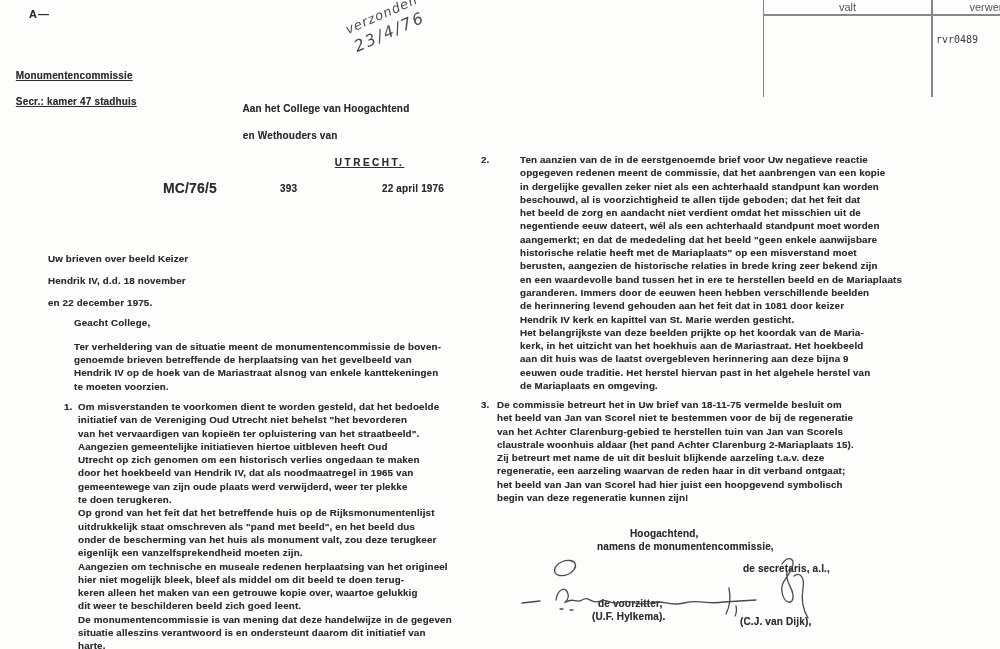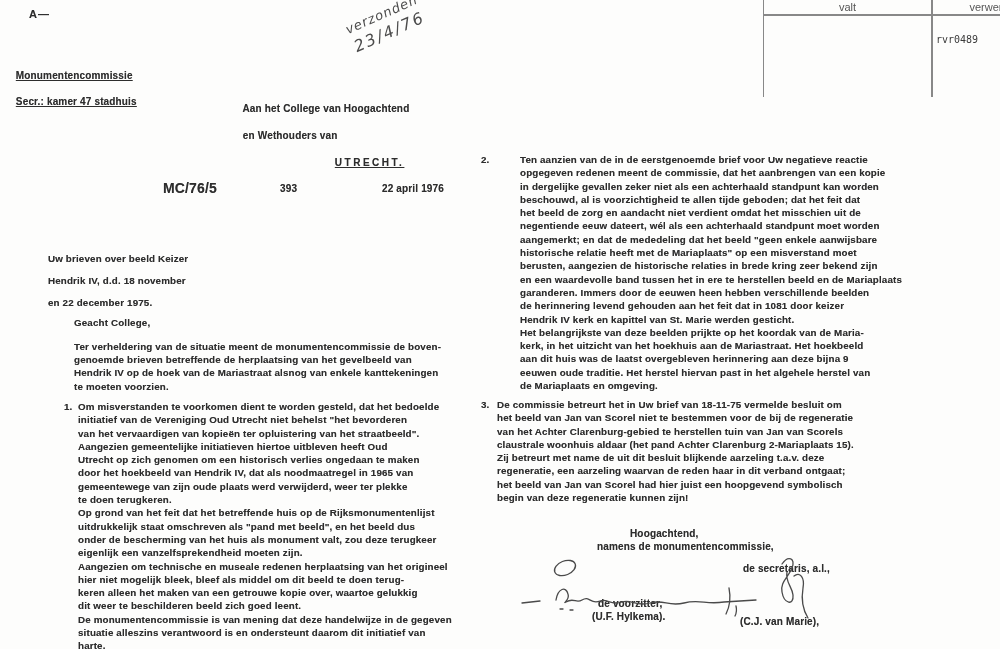--- a/index.html
+++ b/index.html
@@ -150,7 +150,7 @@
 <div class="typed closing" style="left:598px;top:561px;margin-top:36px;">de voorzitter,</div>
 <div class="typed closing" style="left:743px;top:562px;">de secretaris, a.l.,</div>
 <div class="typed closing" style="left:592px;top:610px;">(U.F. Hylkema).</div>
-<div class="typed closing" style="left:740px;top:615px;">(C.J. van Marie),</div>
+<div class="typed closing" style="left:740px;top:615px;">(C.J. van Dijk),</div>
 
 <svg class="sig-svg" viewBox="0 0 300 80">
   <g fill="none" stroke="#4a4a4a" stroke-width="1.3" stroke-linecap="round">

